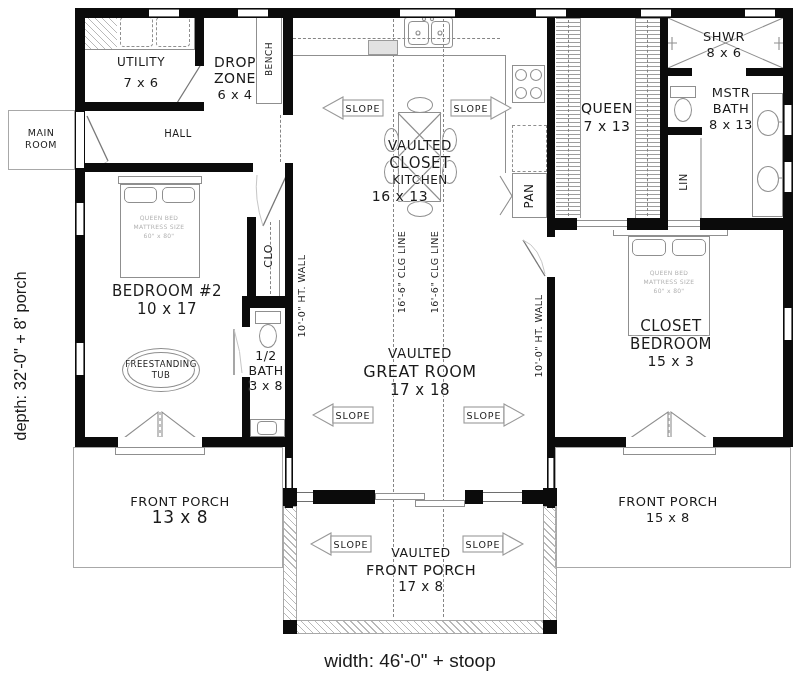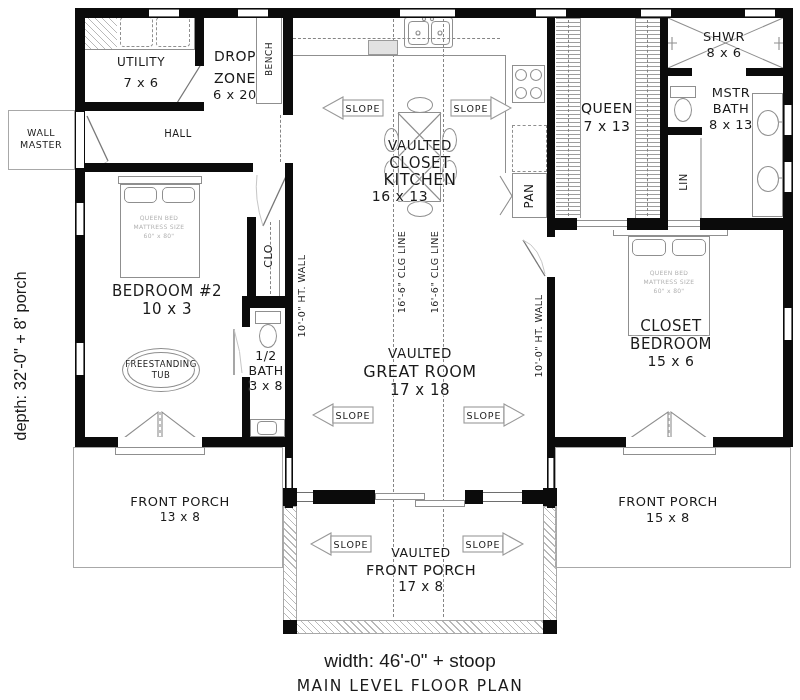--- a/index.html
+++ b/index.html
@@ -247,7 +247,7 @@
 
   <div class="label" style="left:141px;top:62px;font-size:12px">UTILITY</div>
   <div class="label" style="left:141px;top:82px;font-size:13px">7 x 6</div>
-  <div class="label" style="left:235px;top:56px;font-size:14px">DROP</div>
+  <div class="label" style="left:235px;top:62px;font-size:14px">DROP</div>
   <div class="label" style="left:235px;top:78px;font-size:14px">ZONE</div>
   <div class="label" style="left:235px;top:94px;font-size:13px">6 x 20</div>
   <div class="label" style="left:178px;top:134px;font-size:10px">HALL</div>

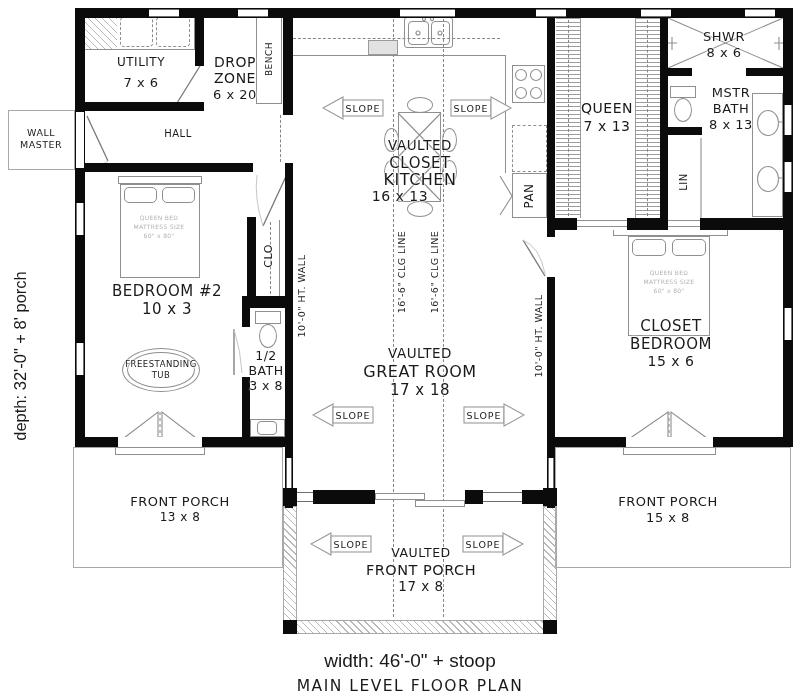--- a/index.html
+++ b/index.html
@@ -249,7 +249,7 @@
   <div class="label" style="left:141px;top:82px;font-size:13px">7 x 6</div>
   <div class="label" style="left:235px;top:62px;font-size:14px">DROP</div>
   <div class="label" style="left:235px;top:78px;font-size:14px">ZONE</div>
-  <div class="label" style="left:235px;top:94px;font-size:13px">6 x 20</div>
+  <div class="label" style="left:235px;top:94px;font-size:13px">6 x 4</div>
   <div class="label" style="left:178px;top:134px;font-size:10px">HALL</div>
   <div class="label" style="left:41px;top:133px;font-size:9.5px">WALL</div>
   <div class="label" style="left:41px;top:145px;font-size:9.5px">MASTER</div>

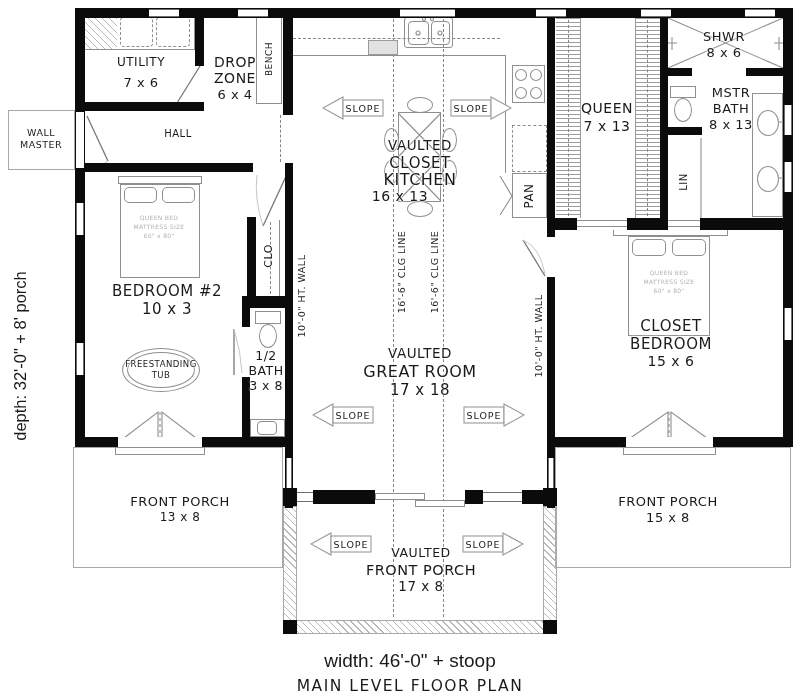--- a/index.html
+++ b/index.html
@@ -251,7 +251,7 @@
   <div class="label" style="left:235px;top:78px;font-size:14px">ZONE</div>
   <div class="label" style="left:235px;top:94px;font-size:13px">6 x 4</div>
   <div class="label" style="left:178px;top:134px;font-size:10px">HALL</div>
-  <div class="label" style="left:41px;top:133px;font-size:9.5px">WALL</div>
+  <div class="label" style="left:41px;top:133px;font-size:9.5px">MAIN</div>
   <div class="label" style="left:41px;top:145px;font-size:9.5px">MASTER</div>
   <div class="label" style="left:167px;top:291px;font-size:15px">BEDROOM #2</div>
   <div class="label" style="left:167px;top:309px;font-size:15px">10 x 3</div>

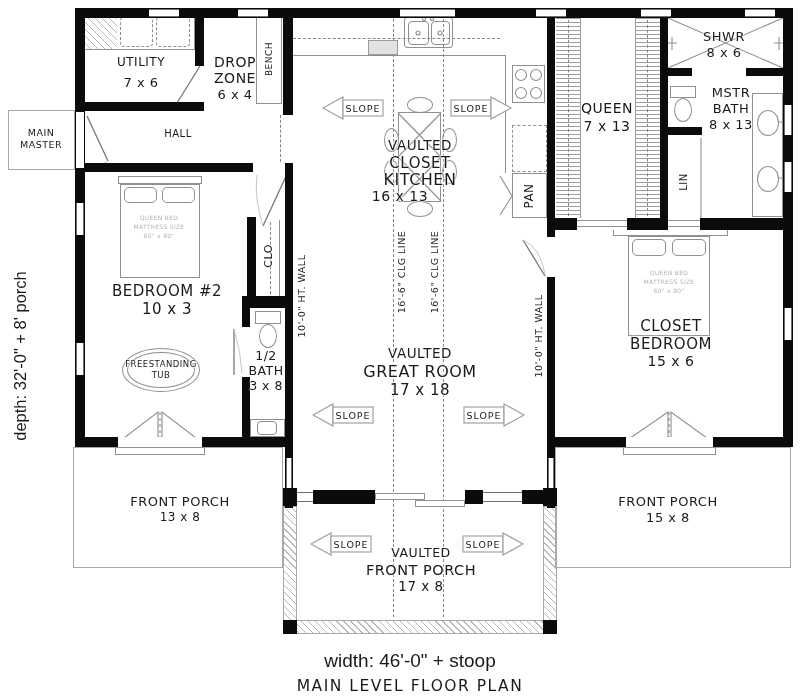--- a/index.html
+++ b/index.html
@@ -252,7 +252,7 @@
   <div class="label" style="left:235px;top:94px;font-size:13px">6 x 4</div>
   <div class="label" style="left:178px;top:134px;font-size:10px">HALL</div>
   <div class="label" style="left:41px;top:133px;font-size:9.5px">MAIN</div>
-  <div class="label" style="left:41px;top:145px;font-size:9.5px">MASTER</div>
+  <div class="label" style="left:41px;top:145px;font-size:9.5px">ROOM</div>
   <div class="label" style="left:167px;top:291px;font-size:15px">BEDROOM #2</div>
   <div class="label" style="left:167px;top:309px;font-size:15px">10 x 3</div>
   <div class="vlabel" style="left:268px;top:256px;font-size:11px">CLO</div>

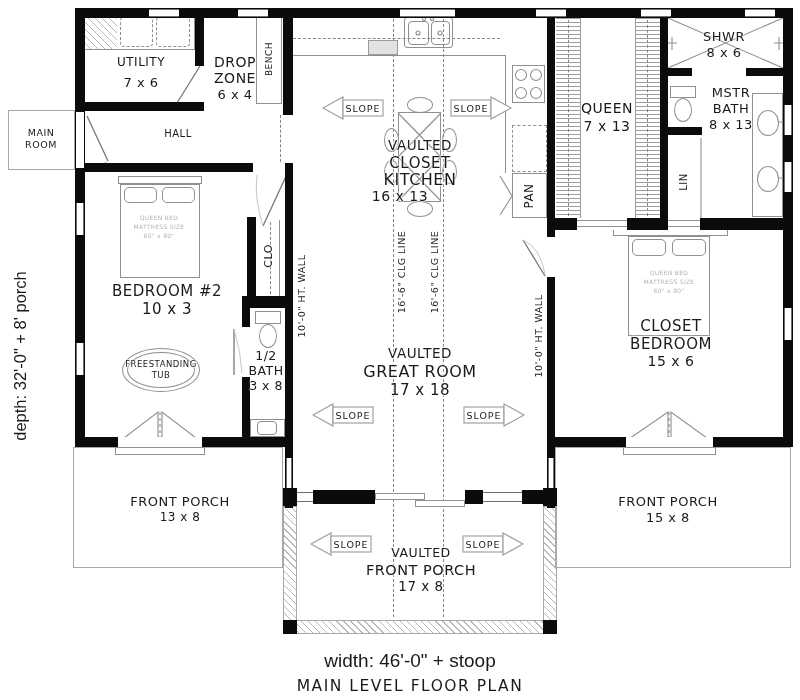--- a/index.html
+++ b/index.html
@@ -261,7 +261,7 @@
   <div class="label" style="left:266px;top:386px;font-size:12.5px">3 x 8</div>
   <div class="label" style="left:420px;top:146px;font-size:13.5px">VAULTED</div>
   <div class="label" style="left:420px;top:163px;font-size:15px">CLOSET</div>
-  <div class="label" style="left:420px;top:180px;font-size:16px">KITCHEN</div>
+  <div class="label" style="left:420px;top:180px;font-size:12px">KITCHEN</div>
   <div class="label" style="left:400px;top:196px;font-size:14px">16 x 13</div>
   <div class="label" style="left:420px;top:354px;font-size:13.5px">VAULTED</div>
   <div class="label" style="left:420px;top:372px;font-size:16px">GREAT ROOM</div>

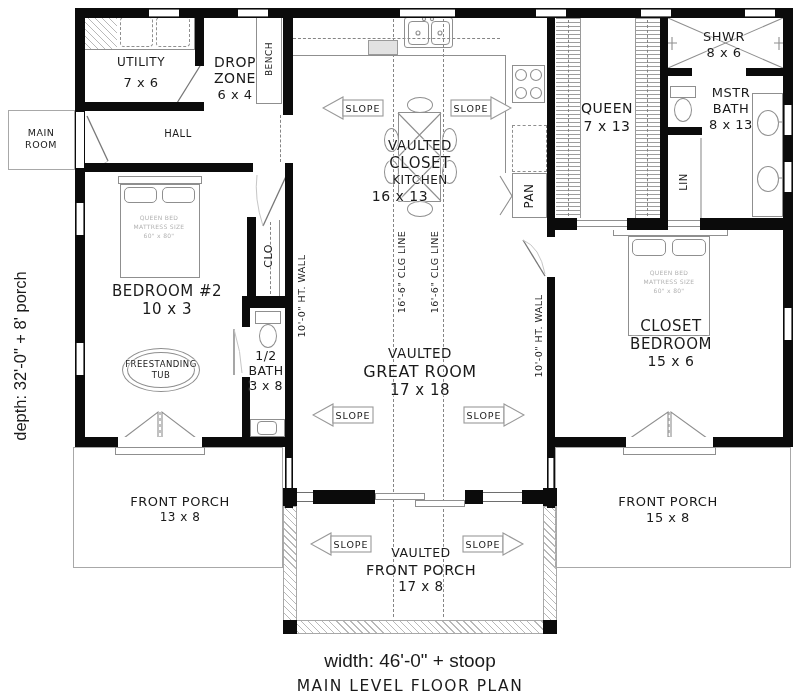--- a/index.html
+++ b/index.html
@@ -254,7 +254,7 @@
   <div class="label" style="left:41px;top:133px;font-size:9.5px">MAIN</div>
   <div class="label" style="left:41px;top:145px;font-size:9.5px">ROOM</div>
   <div class="label" style="left:167px;top:291px;font-size:15px">BEDROOM #2</div>
-  <div class="label" style="left:167px;top:309px;font-size:15px">10 x 3</div>
+  <div class="label" style="left:167px;top:309px;font-size:15px">10 x 17</div>
   <div class="vlabel" style="left:268px;top:256px;font-size:11px">CLO</div>
   <div class="label" style="left:266px;top:356px;font-size:12.5px">1/2</div>
   <div class="label" style="left:266px;top:371px;font-size:12.5px">BATH</div>

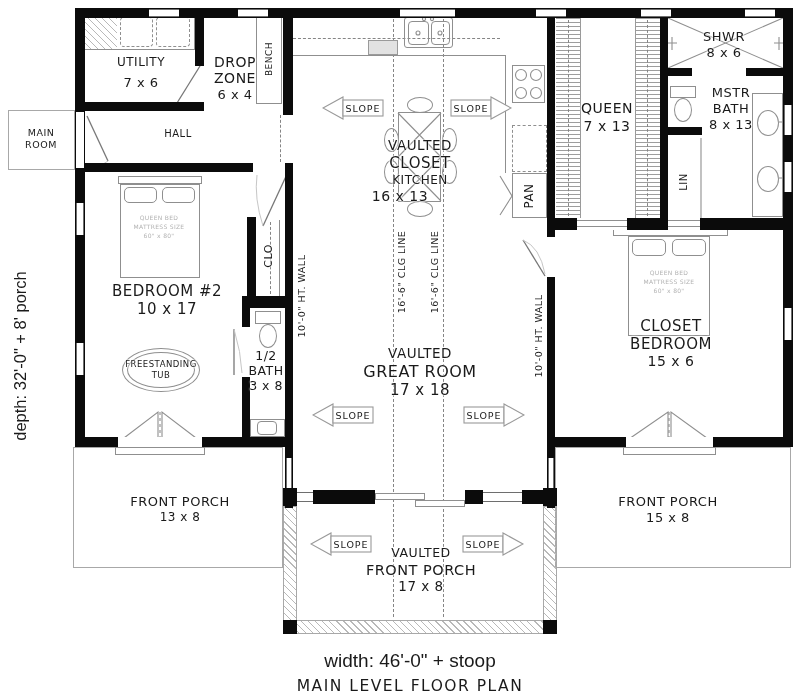--- a/index.html
+++ b/index.html
@@ -278,7 +278,7 @@
   <div class="vlabel" style="left:269px;top:59px;font-size:9px">BENCH</div>
   <div class="label" style="left:671px;top:326px;font-size:15px">CLOSET</div>
   <div class="label" style="left:671px;top:344px;font-size:15px">BEDROOM</div>
-  <div class="label" style="left:671px;top:361px;font-size:14px">15 x 6</div>
+  <div class="label" style="left:671px;top:361px;font-size:14px">15 x 3</div>
   <div class="label" style="left:180px;top:501px;font-size:13px">FRONT PORCH</div>
   <div class="label" style="left:180px;top:517px;font-size:12px">13 x 8</div>
   <div class="label" style="left:668px;top:501px;font-size:13px">FRONT PORCH</div>

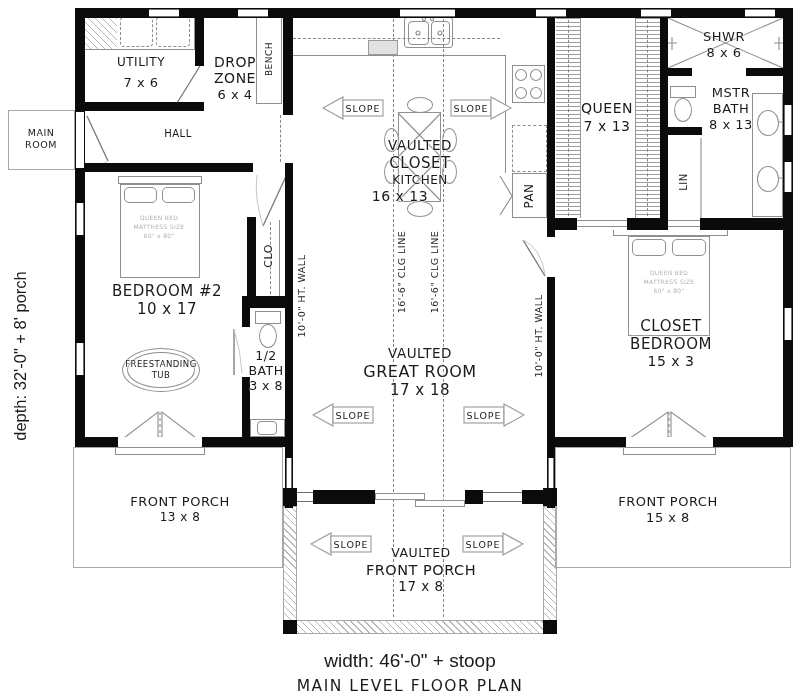--- a/index.html
+++ b/index.html
@@ -280,7 +280,7 @@
   <div class="label" style="left:671px;top:344px;font-size:15px">BEDROOM</div>
   <div class="label" style="left:671px;top:361px;font-size:14px">15 x 3</div>
   <div class="label" style="left:180px;top:501px;font-size:13px">FRONT PORCH</div>
-  <div class="label" style="left:180px;top:517px;font-size:12px">13 x 8</div>
+  <div class="label" style="left:180px;top:517px;font-size:17px">13 x 8</div>
   <div class="label" style="left:668px;top:501px;font-size:13px">FRONT PORCH</div>
   <div class="label" style="left:668px;top:517px;font-size:13px">15 x 8</div>
   <div class="label" style="left:421px;top:553px;font-size:12.5px">VAULTED</div>

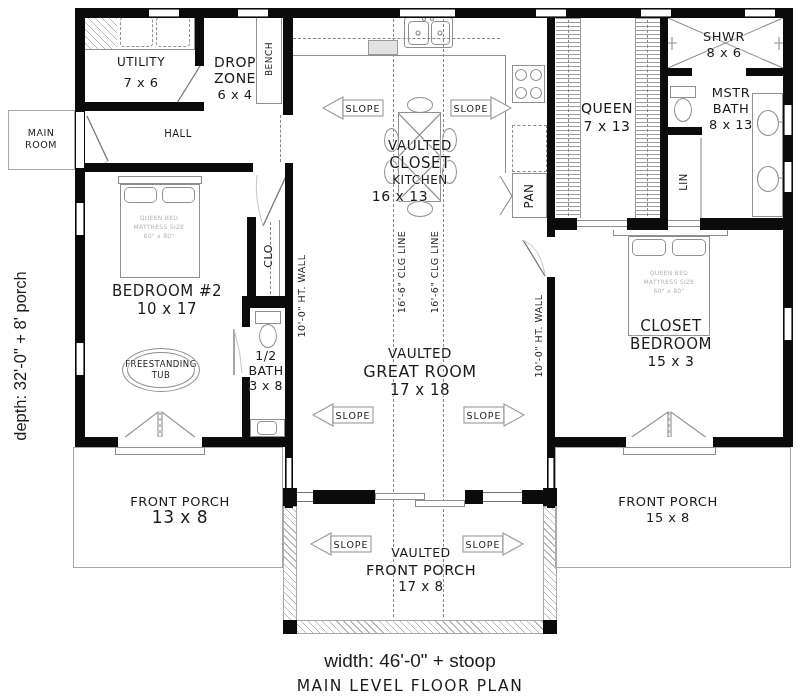--- a/index.html
+++ b/index.html
@@ -303,7 +303,6 @@
 
   <div class="vlabel dim" style="left:20px;top:356px;font-size:16.5px">depth: 32'-0" + 8' porch</div>
   <div class="label dim" style="left:410px;top:660px;font-size:19px">width: 46'-0" + stoop</div>
-  <div class="label" style="left:410px;top:687px;font-size:15.5px;letter-spacing:1.5px">MAIN LEVEL FLOOR PLAN</div>
 
 </div>
 

